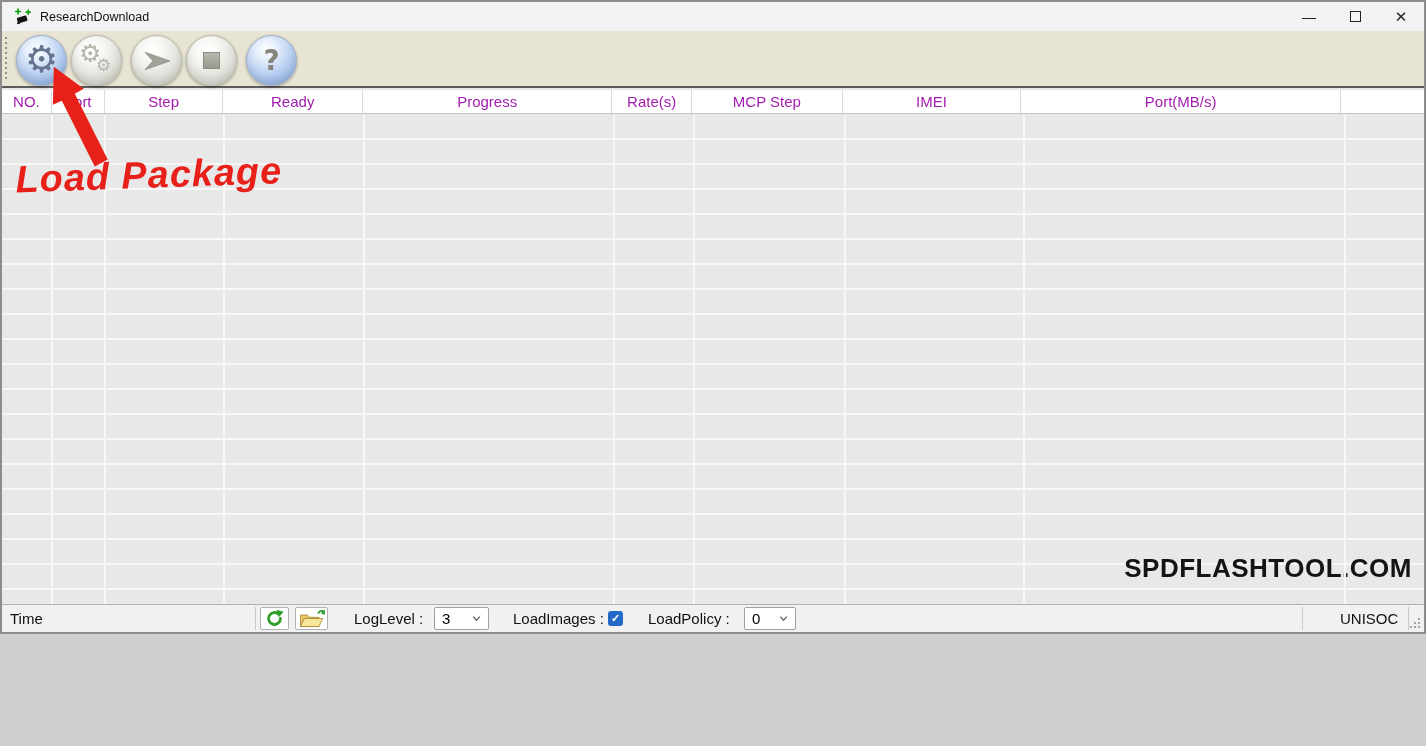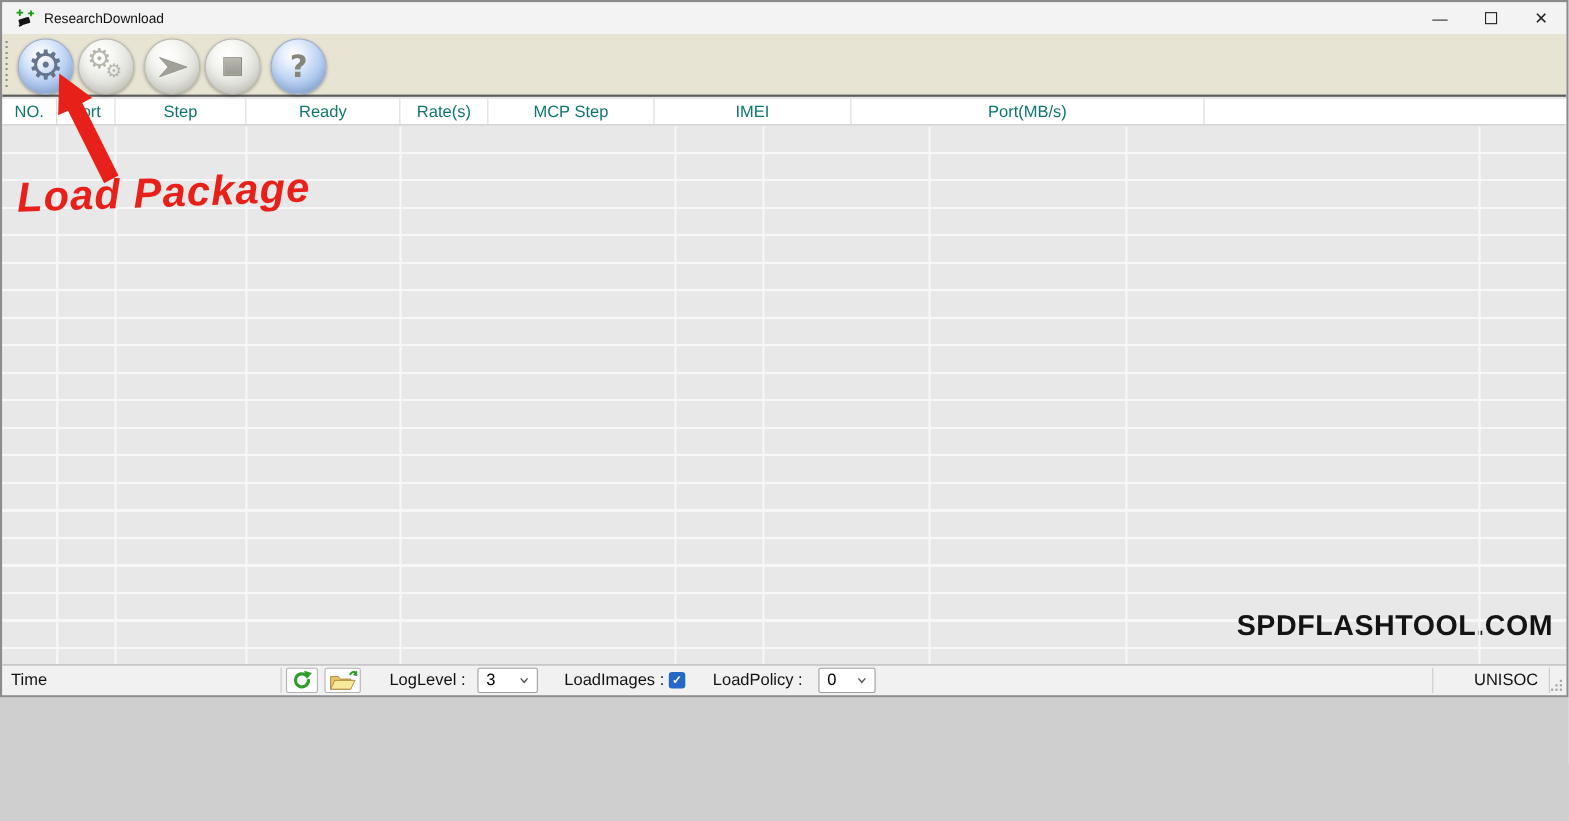--- a/index.html
+++ b/index.html
@@ -45,7 +45,7 @@
   .theader { position:absolute; top:88px; left:0; right:0; height:24px; background:#ffffff;
              display:flex; border-bottom:1px solid #c4c4c4; }
   .hcell { height:100%; display:flex; align-items:center; justify-content:center;
-           font-size:15px; color:#0f766e; border-right:1px solid #dadada; overflow:hidden; }
+           font-size:15px; color:#a21caf; border-right:1px solid #dadada; overflow:hidden; }
   .hcell:last-child { border-right:none; }
 
   

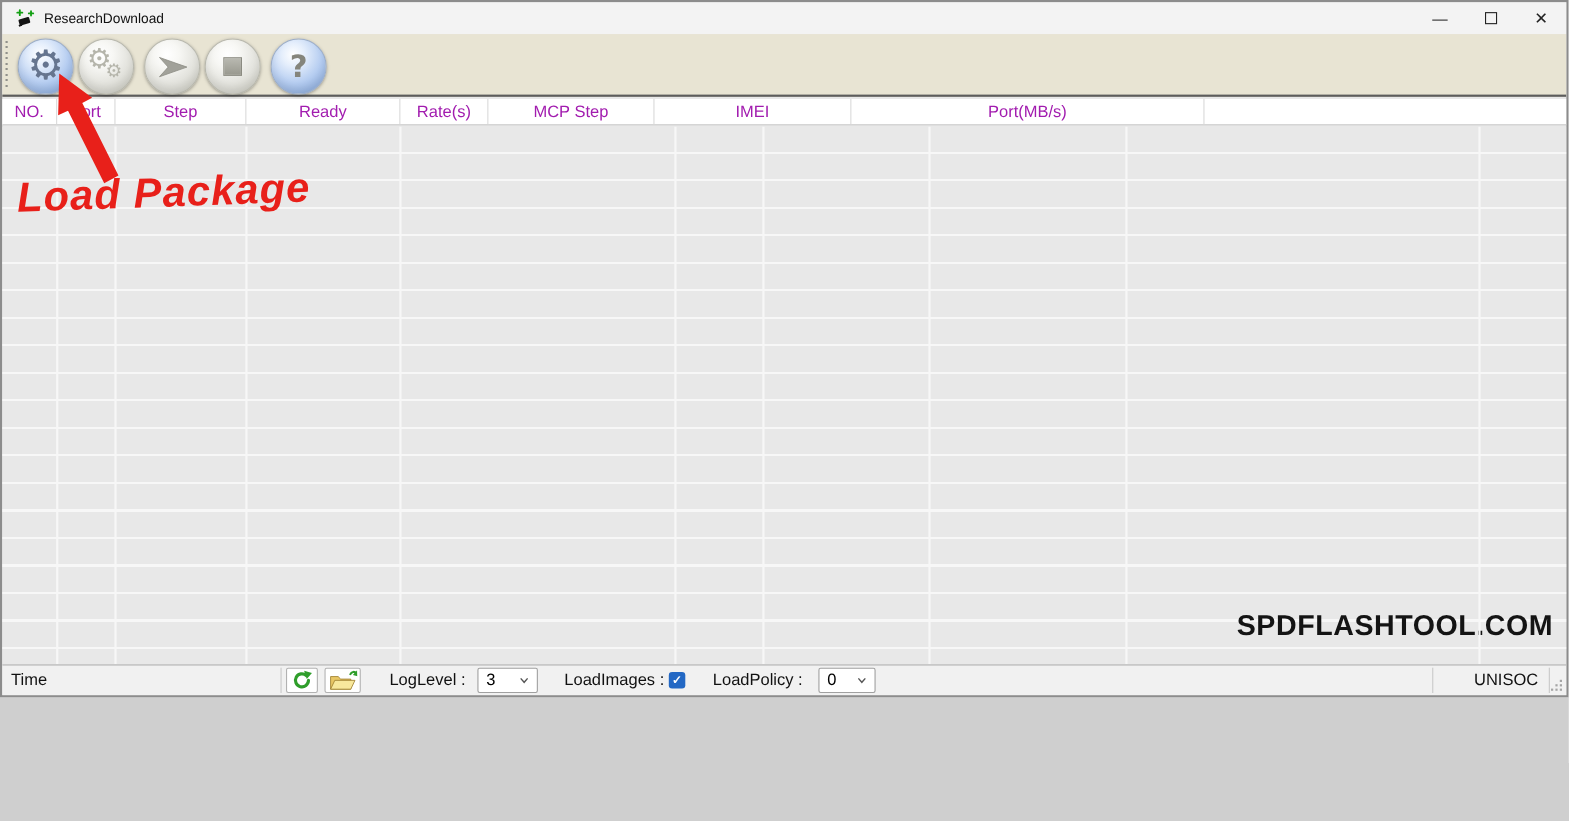--- a/index.html
+++ b/index.html
@@ -136,6 +136,7 @@
       <div class="hcell" style="width: 53px;">Port</div>
       <div class="hcell" style="width: 119px;">Step</div>
       <div class="hcell" style="width: 140px;">Ready</div>
+      <div class="hcell" style="width: 250px;">Progress</div>
       <div class="hcell" style="width: 80px;">Rate(s)</div>
       <div class="hcell" style="width: 151px;">MCP Step</div>
       <div class="hcell" style="width: 179px;">IMEI</div>

